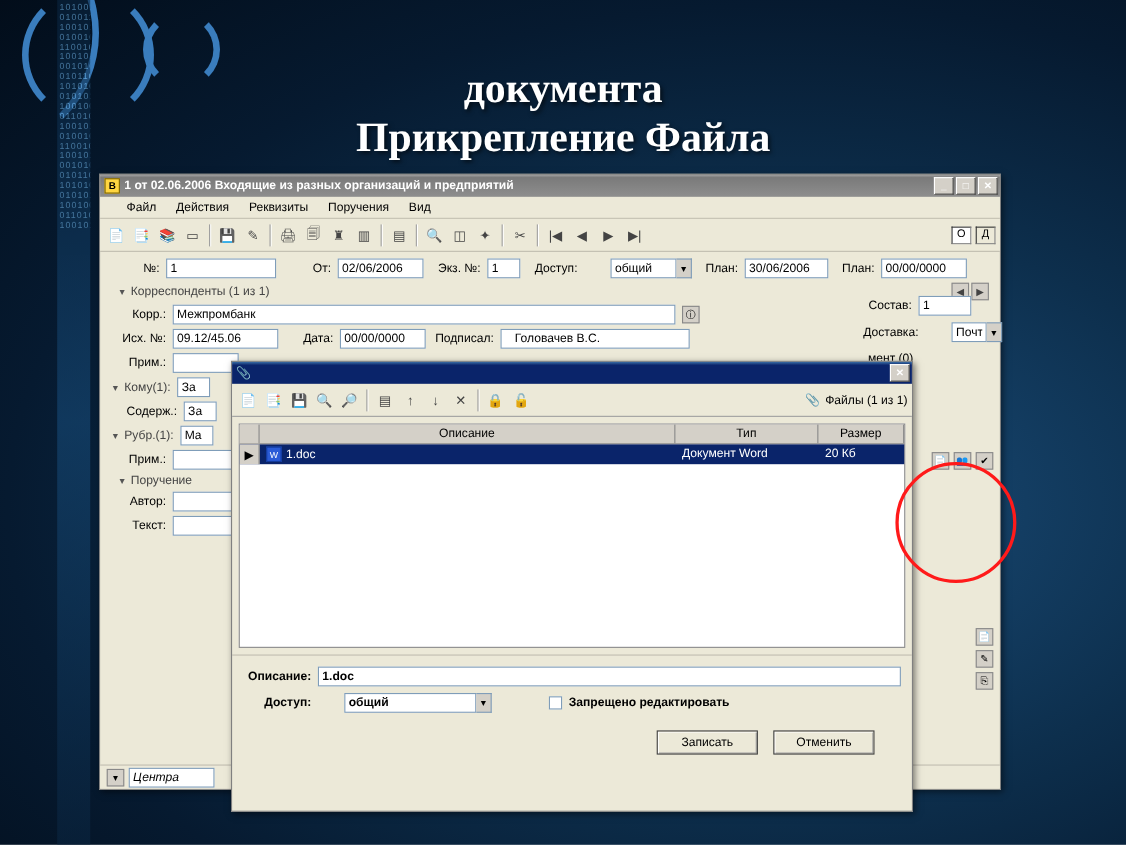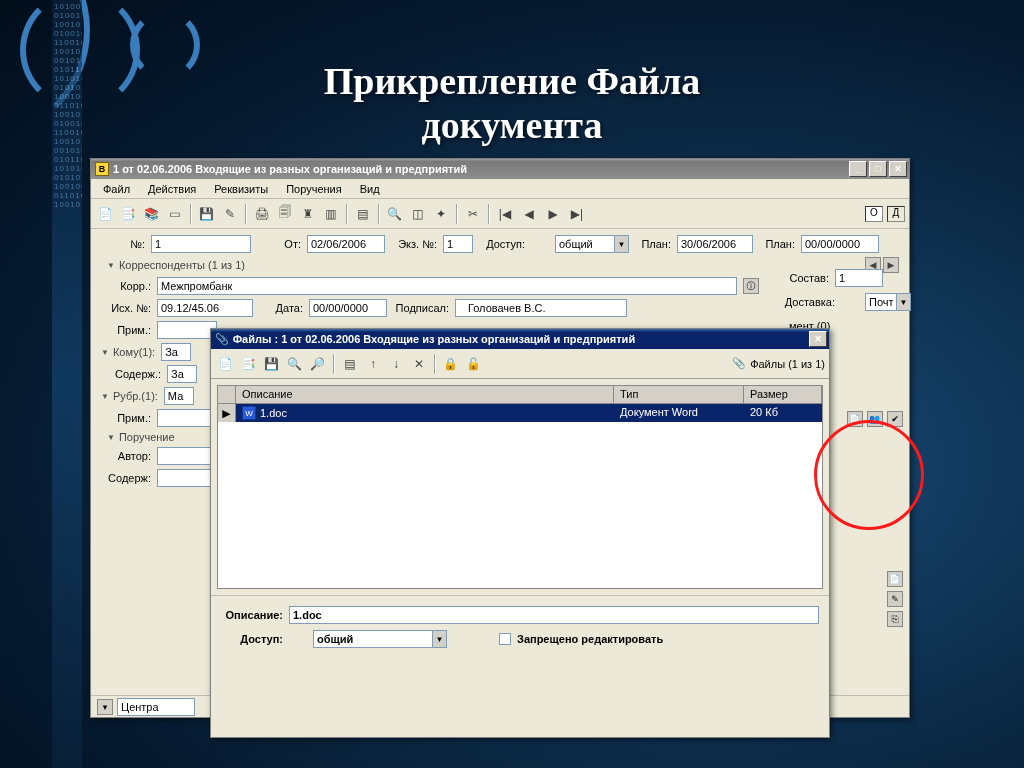--- a/index.html
+++ b/index.html
@@ -132,8 +132,8 @@
 <div class="binary-strip">101001 010011 100101 010010 110010 100101 001010 010110 101010 010101 100100 011010 100101 010010 110010 100101 001010 010110 101010 010101 100100 011010 100101</div>
 
 <div class="slide-title">
+  <div>документа</div>
   <div>Прикрепление Файла</div>
-  <div>документа</div>
 </div>
 
 <div class="highlight-circle"></div>

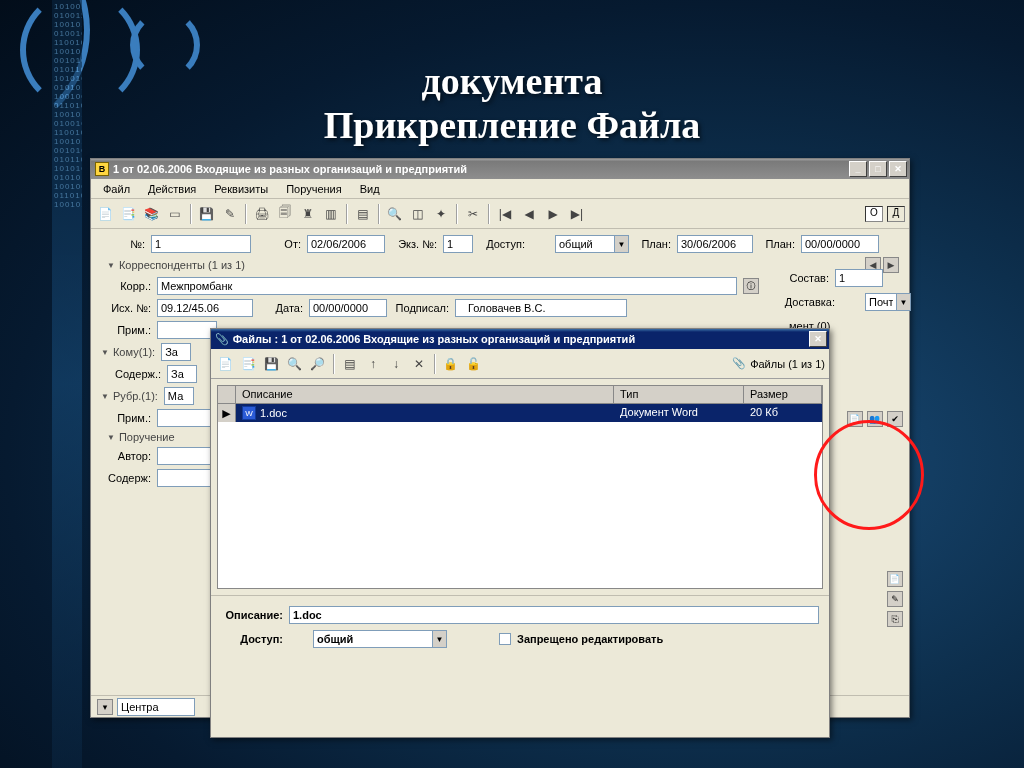--- a/index.html
+++ b/index.html
@@ -59,7 +59,7 @@
     display:flex; align-items:center; justify-content:center; cursor: default; }
 
   .menubar { height: 20px; background: #ece9d8; border-bottom: 1px solid #c0bdb0;
-    display: flex; align-items: center; padding: 0 4px; gap: 2px; }
+    display: flex; align-items: center; padding: 0 16px; gap: 2px; }
   .menuitem { padding: 2px 8px; }
 
   .toolbar { height: 30px; background: #ece9d8; border-bottom: 1px solid #c0bdb0;

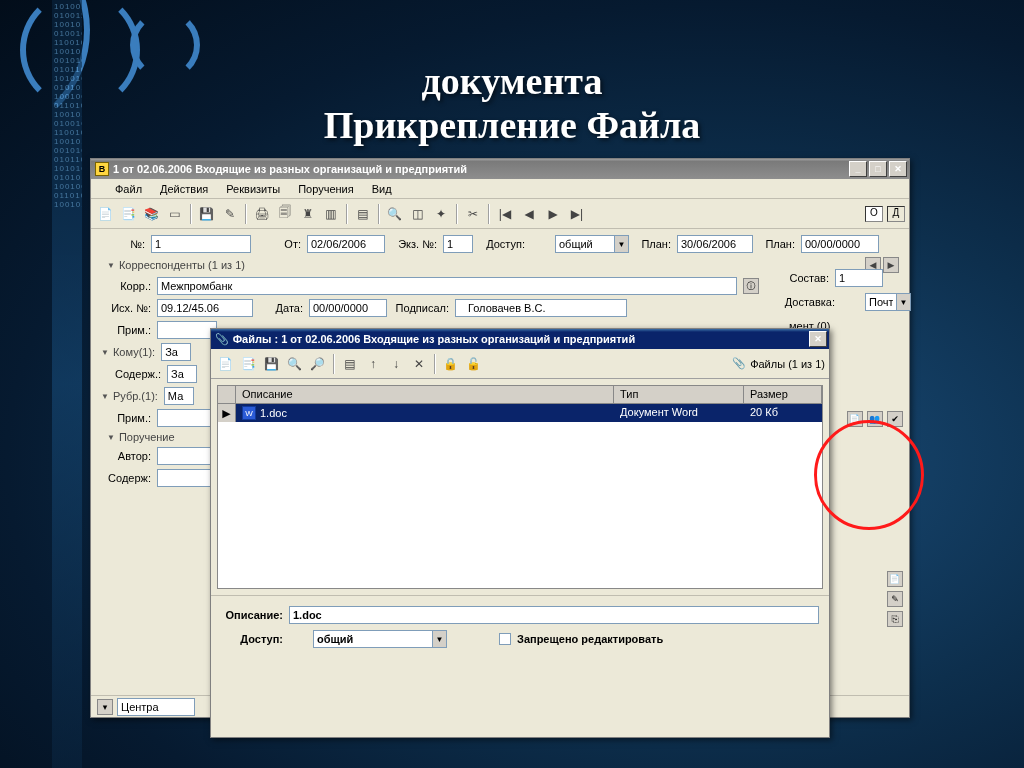--- a/index.html
+++ b/index.html
@@ -221,7 +221,7 @@
       </div>
       <div class="row">
         <span class="lbl" style="min-width:50px">Корр.:</span>
-        <input class="inp" style="width: 580px;" value="Межпромбанк">
+        <input class="inp" style="width: 457px;" value="Межпромбанк">
         <span class="micro">ⓘ</span>
       </div>
       <div class="row">

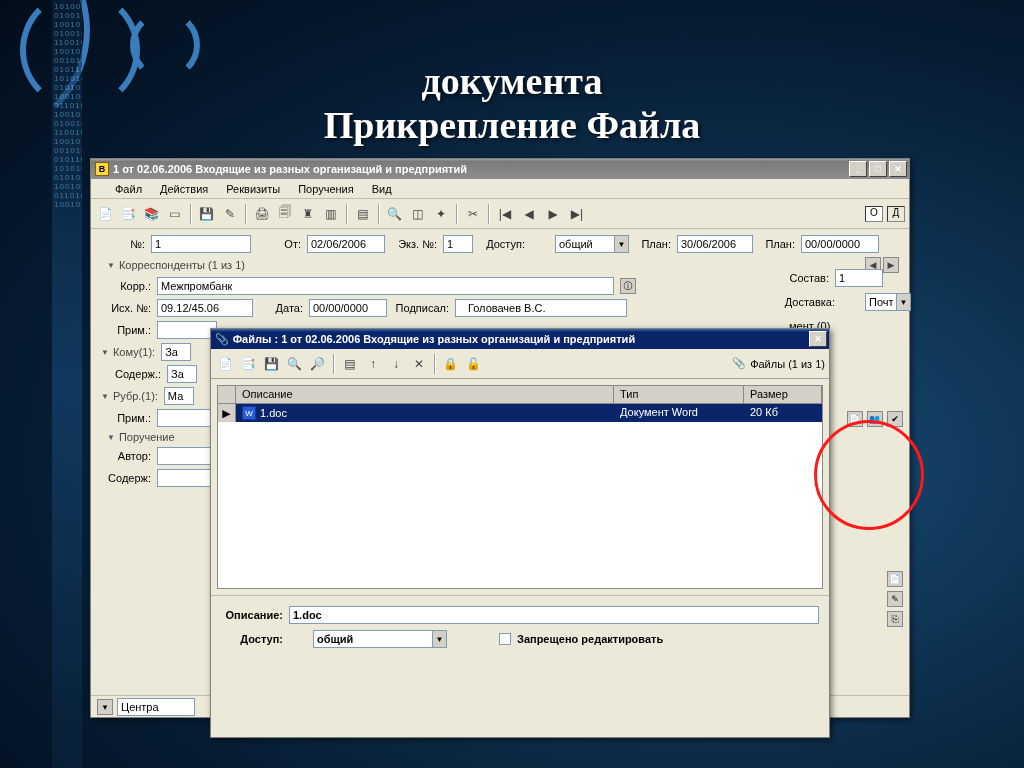--- a/index.html
+++ b/index.html
@@ -317,7 +317,6 @@
 <div class="win win-dlg dlg">
   <div class="titlebar active">
     <span style="margin-right:4px">📎</span>
-    <span>Файлы : 1 от 02.06.2006 Входящие из разных организаций и предприятий</span>
     <span class="spacer"></span>
     <div class="winbtns">
       <div class="winbtn">✕</div>

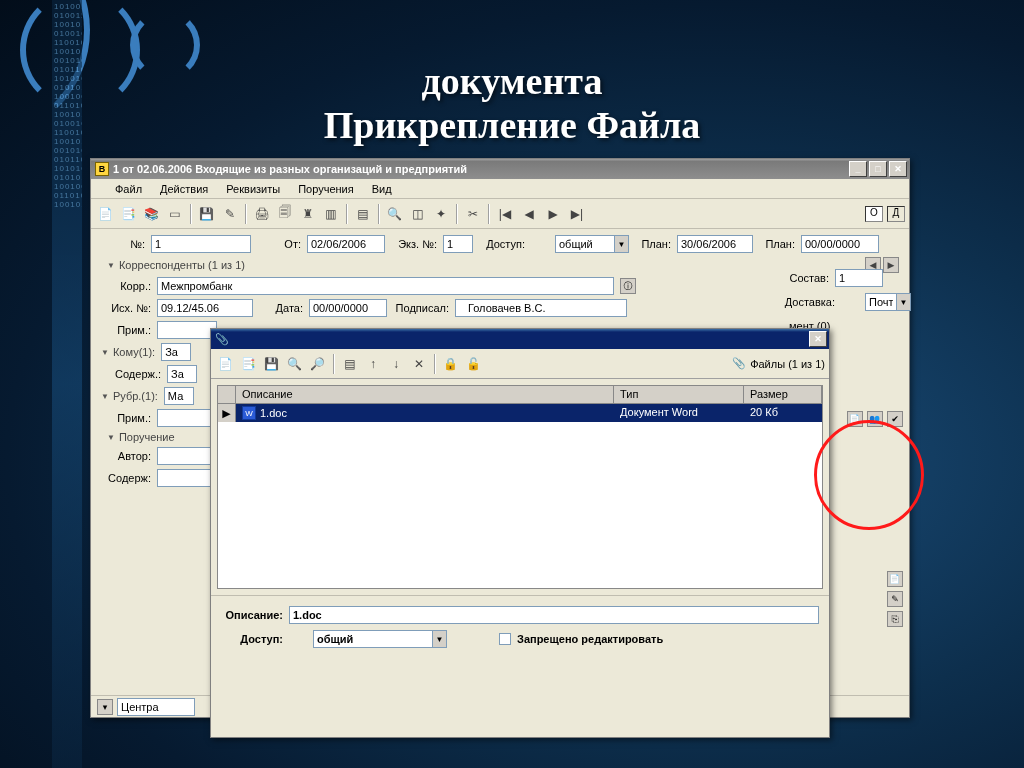--- a/index.html
+++ b/index.html
@@ -98,7 +98,7 @@
 
   .grid-wrap { margin: 6px; border: 1px solid #888; background:#fff; height: 204px; position: relative; }
   .grid-head { display:flex; background:#d4d0c8; border-bottom: 1px solid #888; height: 18px; }
-  .gh { border-right: 1px solid #888; padding: 2px 6px; font-size:11px; }
+  .gh { border-right: 1px solid #888; padding: 2px 6px; text-align:center; font-size:11px; }
   .gh.desc { flex: 1; }
   .gh.type { width: 130px; }
   .gh.size { width: 78px; }

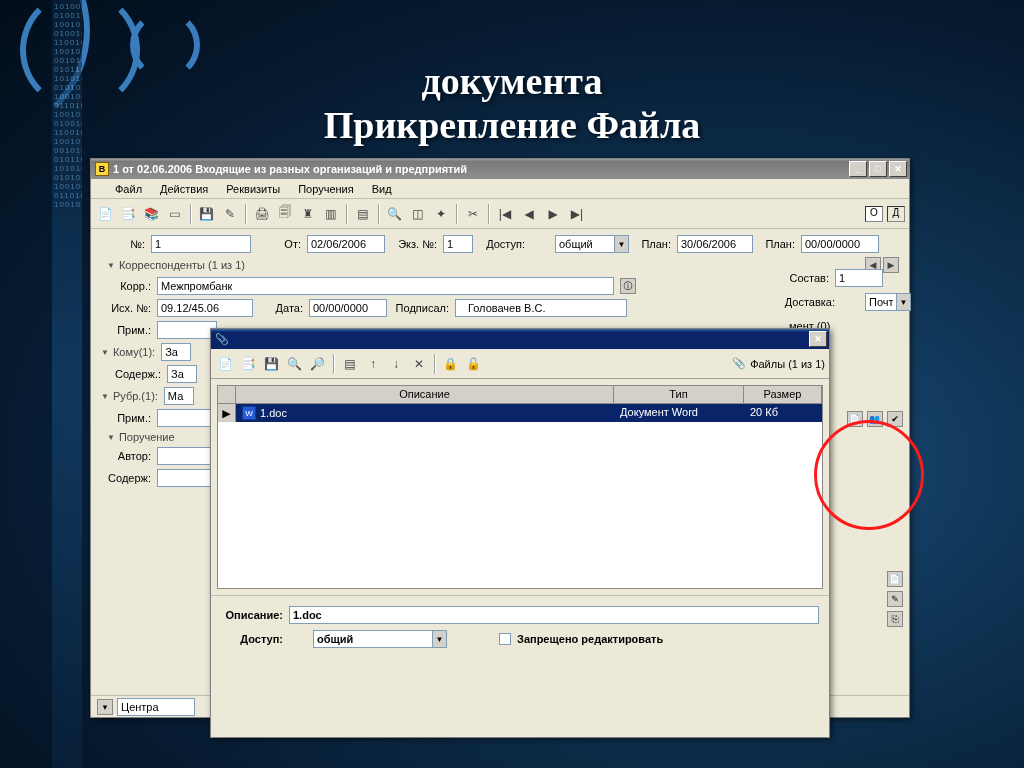--- a/index.html
+++ b/index.html
@@ -273,7 +273,7 @@
         <input class="inp" style="width: 60px;">
       </div>
       <div class="row">
-        <span class="lbl" style="min-width:50px">Содерж:</span>
+        <span class="lbl" style="min-width:50px">Текст:</span>
         <input class="inp" style="width: 60px;">
       </div>
     </div>

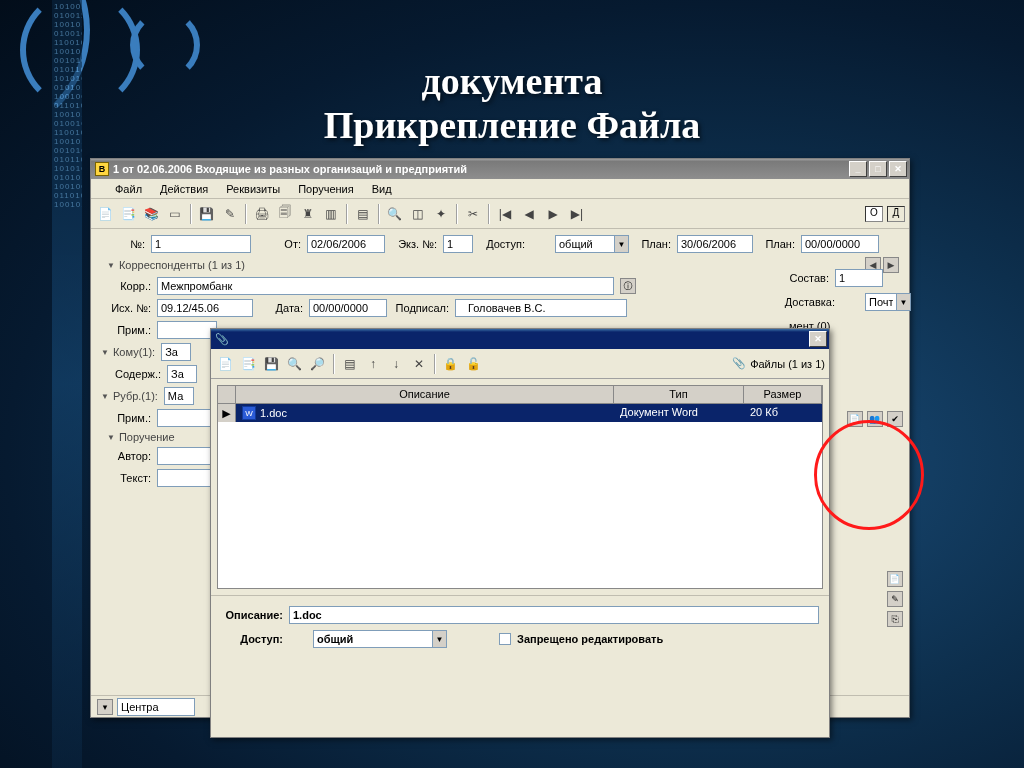--- a/index.html
+++ b/index.html
@@ -376,6 +376,10 @@
       <span class="checkbox"></span>
       <span>Запрещено редактировать</span>
     </div>
+    <div class="dlg-btns">
+      <div class="btn">Записать</div>
+      <div class="btn">Отменить</div>
+    </div>
   </div>
 </div>
 

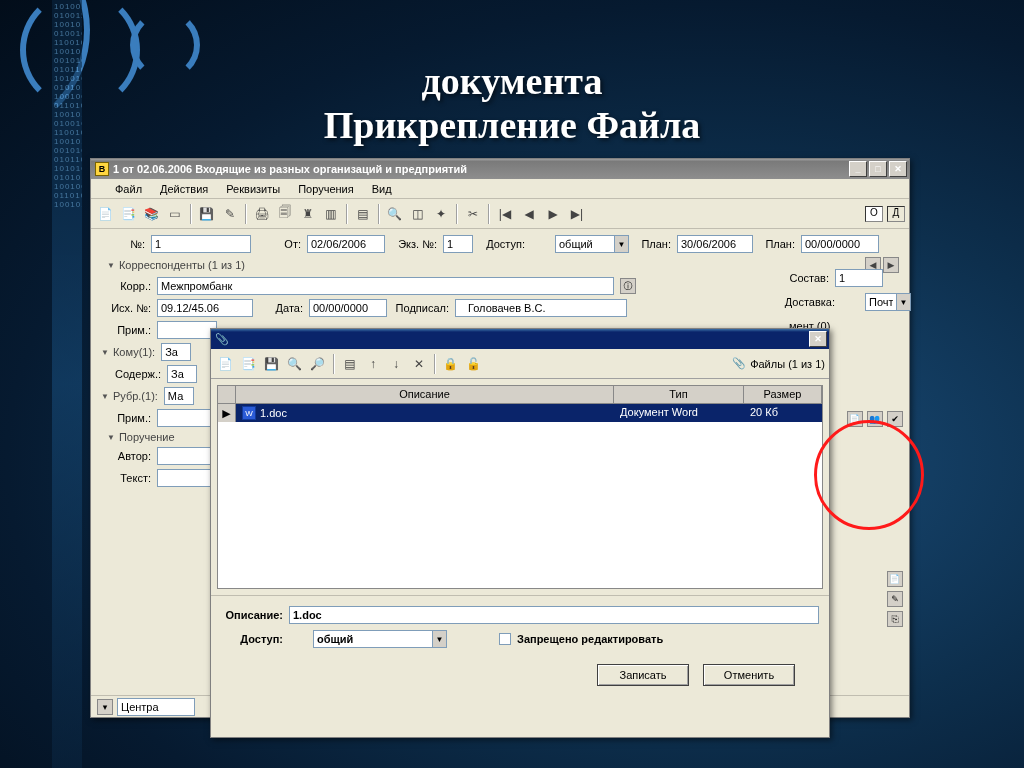--- a/index.html
+++ b/index.html
@@ -310,7 +310,7 @@
 
   <div class="statusbar">
     <span class="micro">▾</span>
-    <input class="inp" style="width: 78px;" value="Центра">
+    <input class="inp" style="width: 78px; font-style: italic;" value="Центра">
   </div>
 </div>
 

